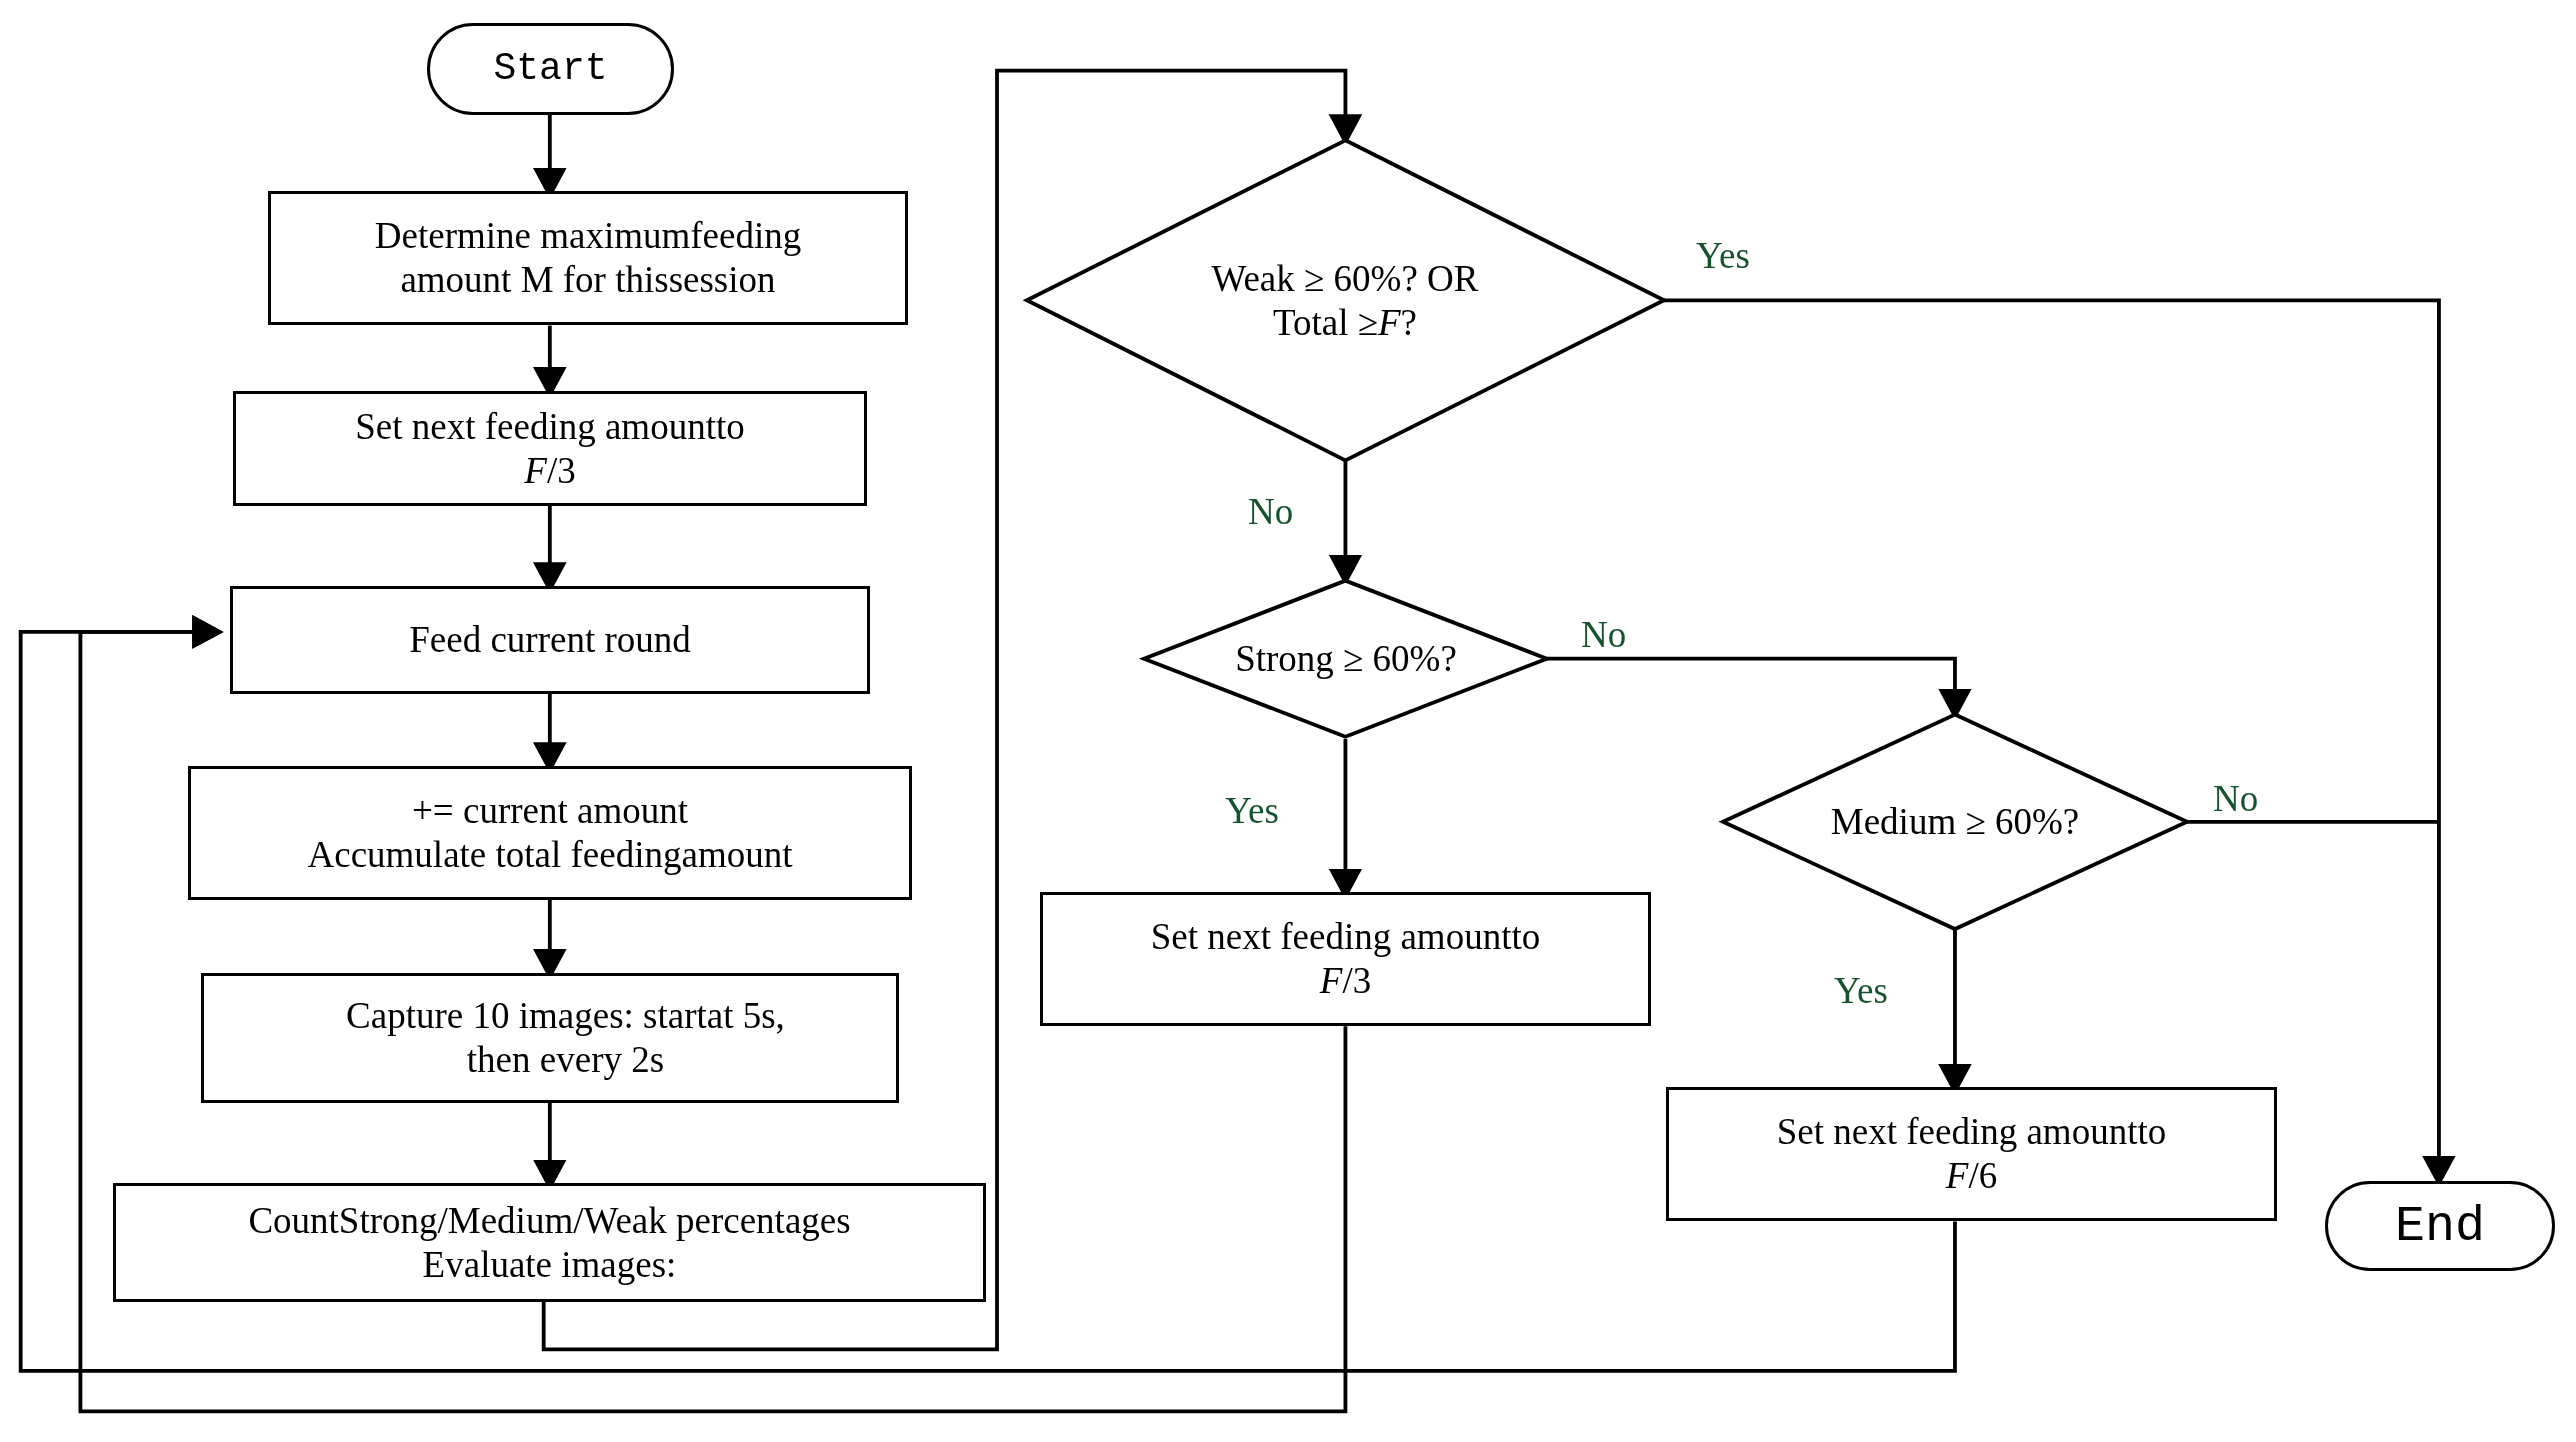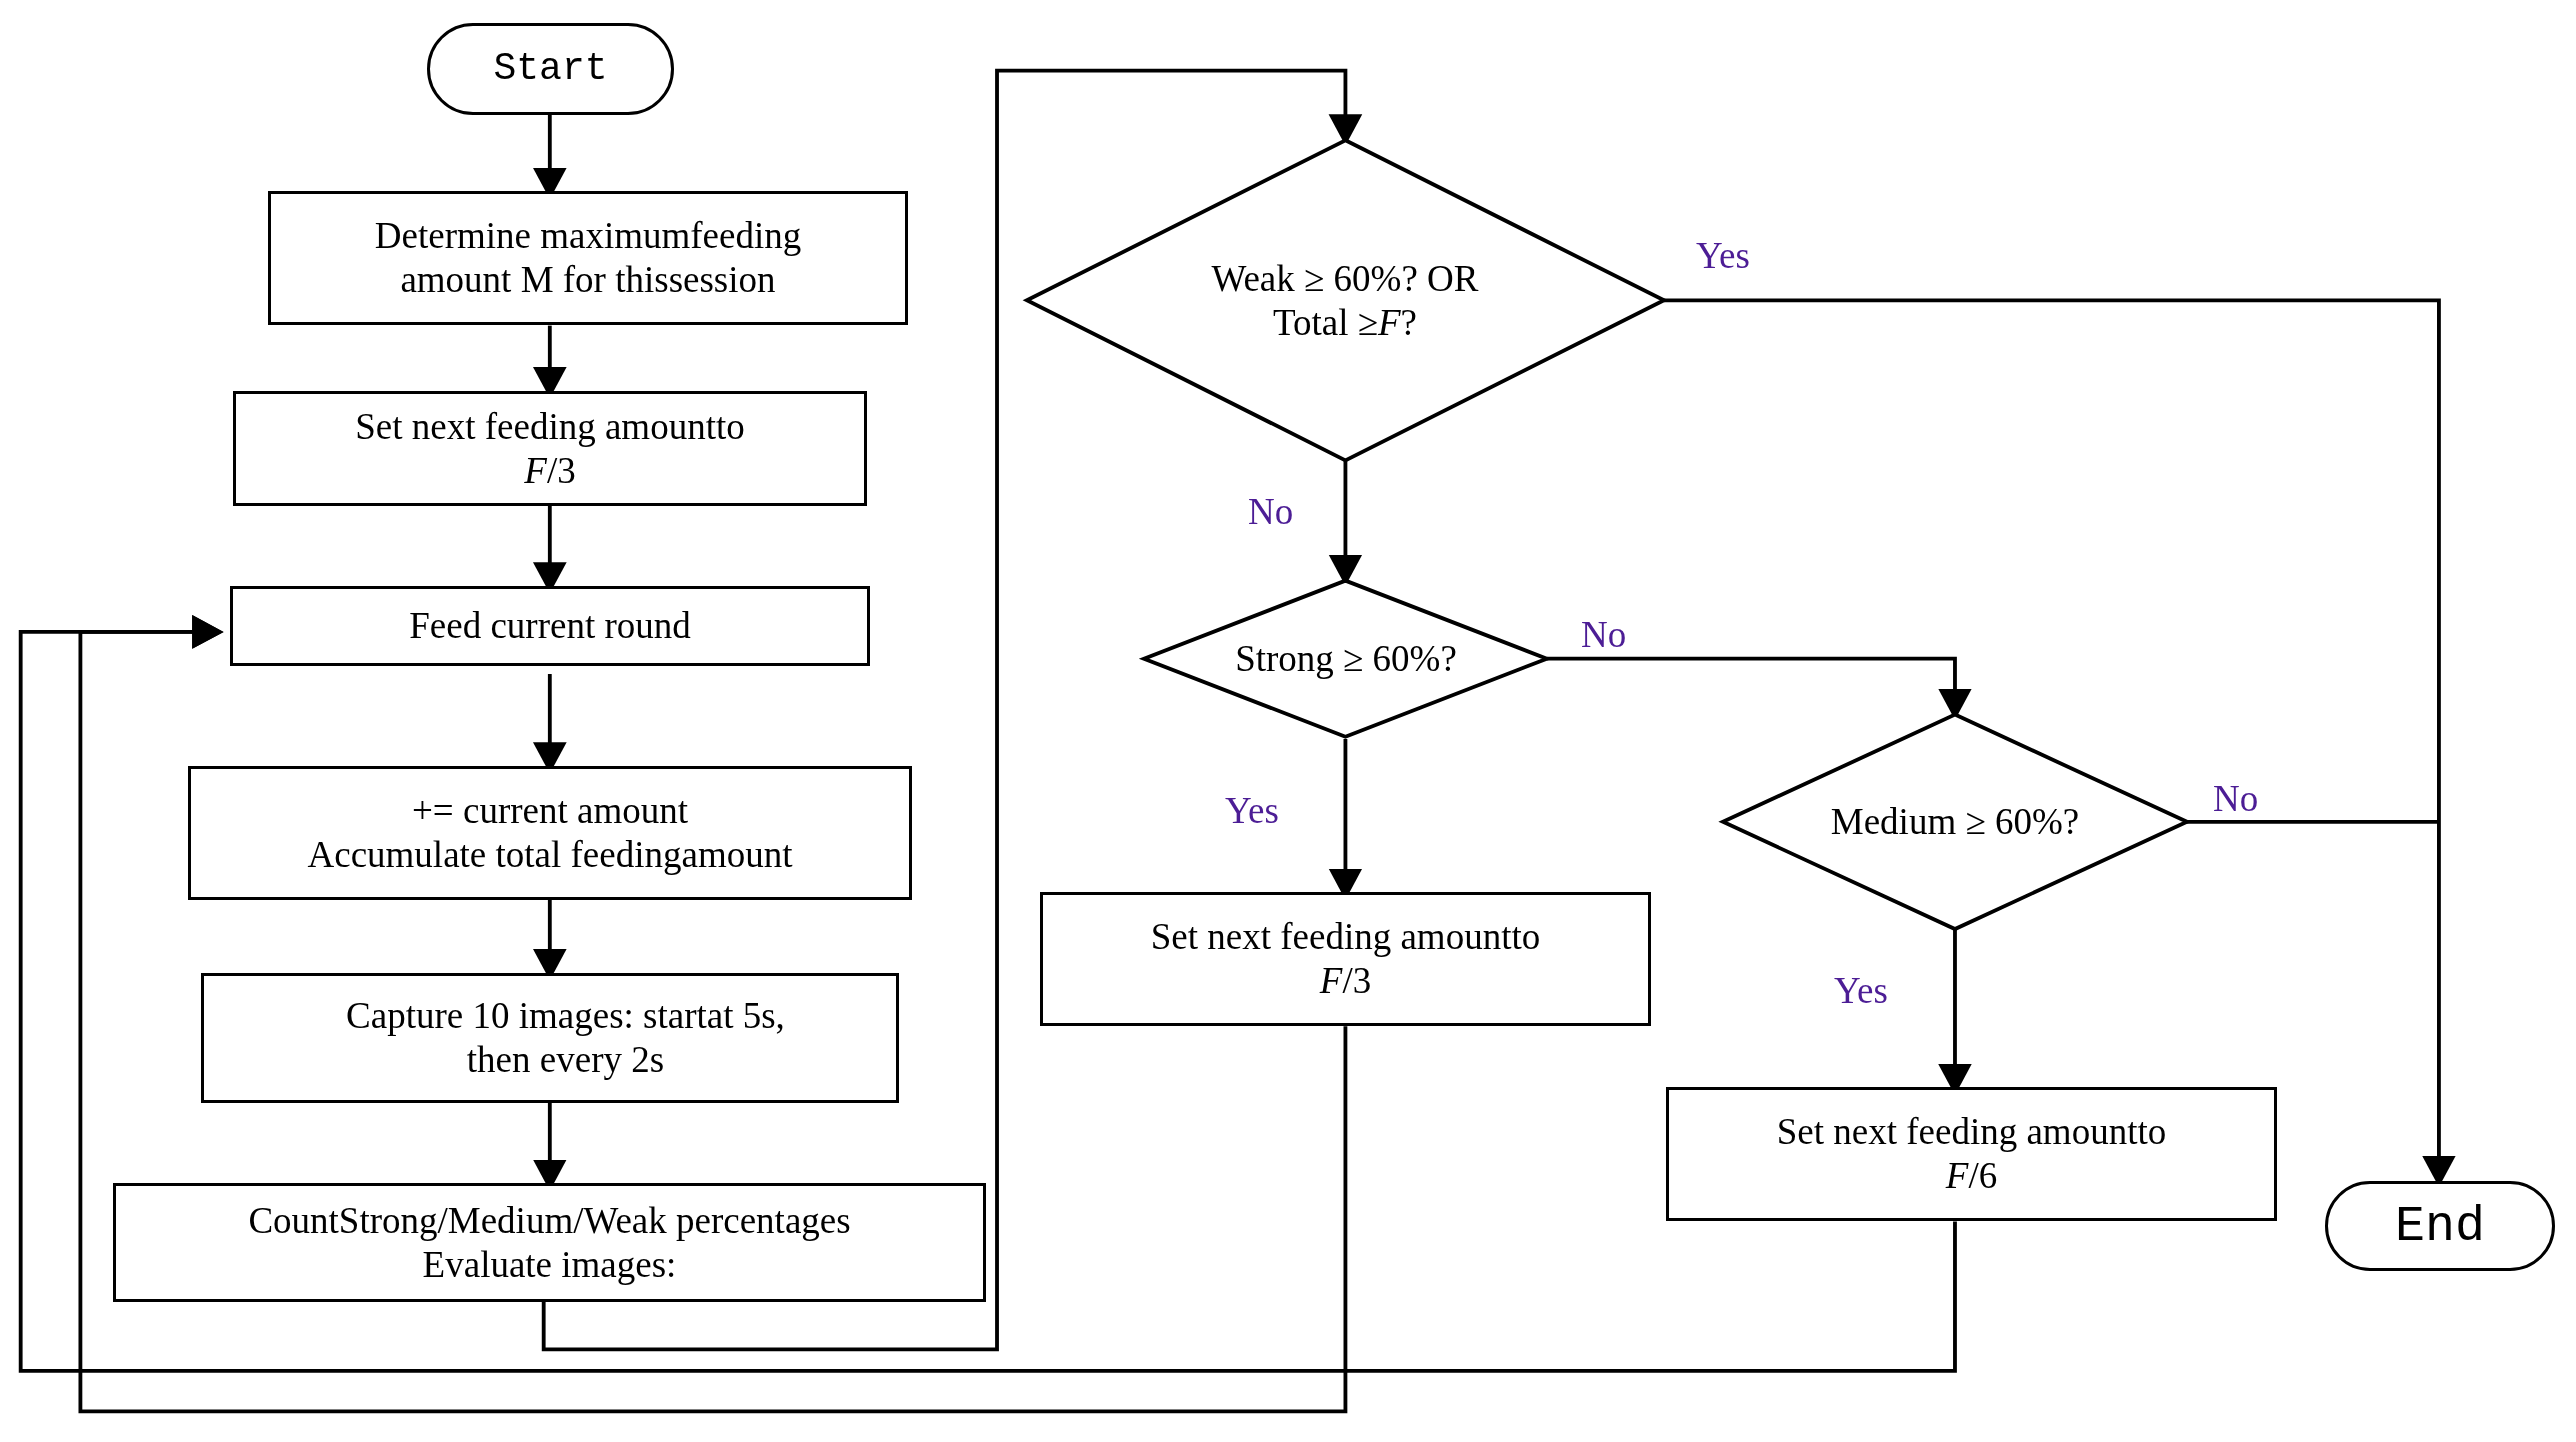--- a/index.html
+++ b/index.html
@@ -9,7 +9,7 @@
   .node{position:absolute;box-sizing:border-box;display:flex;align-items:center;justify-content:center;text-align:center;color:#000;line-height:1.18;}
   .proc{border:3.8px solid #000;background:#fff;}
   .term{border:3.8px solid #000;background:#fff;border-radius:153px/153px;font-family:Liberation Mono, monospace;}
-  .edge-label{position:absolute;color:#4c1d95;white-space:nowrap;}
+  .edge-label{position:absolute;color:#14532d;white-space:nowrap;}
   em{font-style:italic;}
 </style>
 </head>

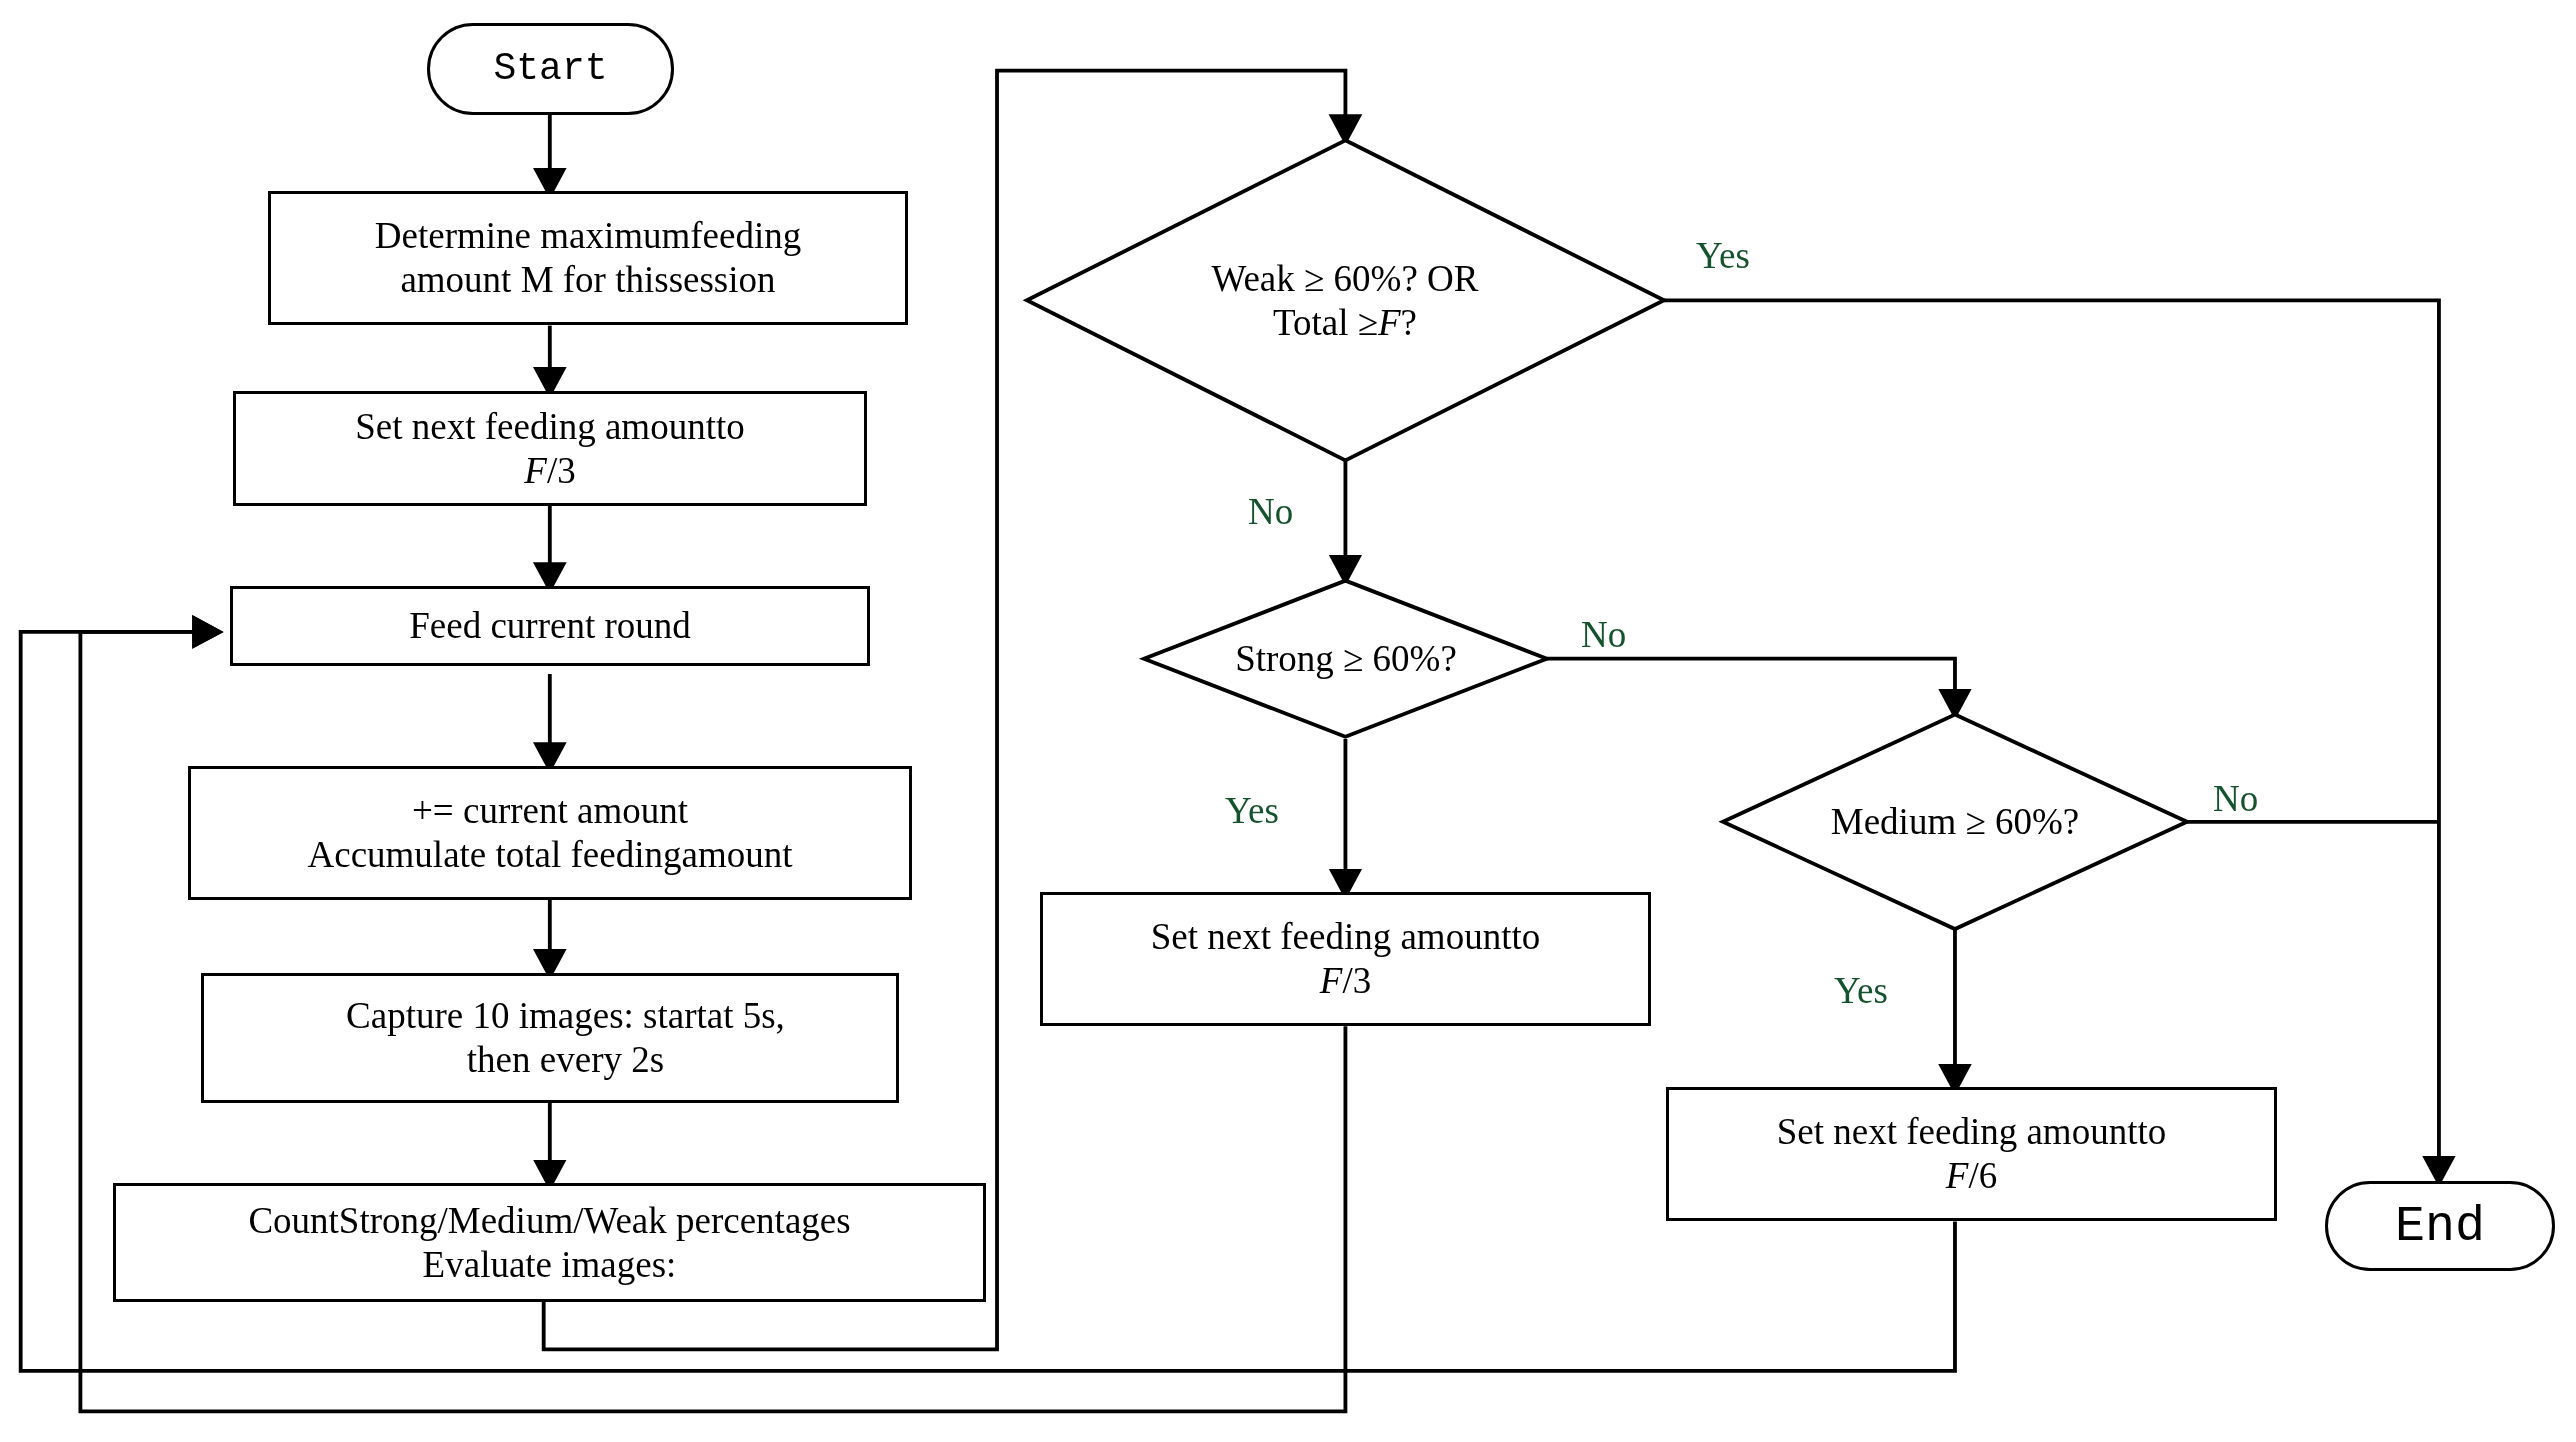--- a/index.html
+++ b/index.html
@@ -79,7 +79,7 @@
     </div>
   </div>
 
-  <div class="node proc" style="left:230px;top:586px;width:640px;height:80px;font-size:37px;">
+  <div class="node proc" style="left:230px;top:586px;width:640px;height:108px;font-size:37px;">
     <span>Feed current round</span>
   </div>
 

